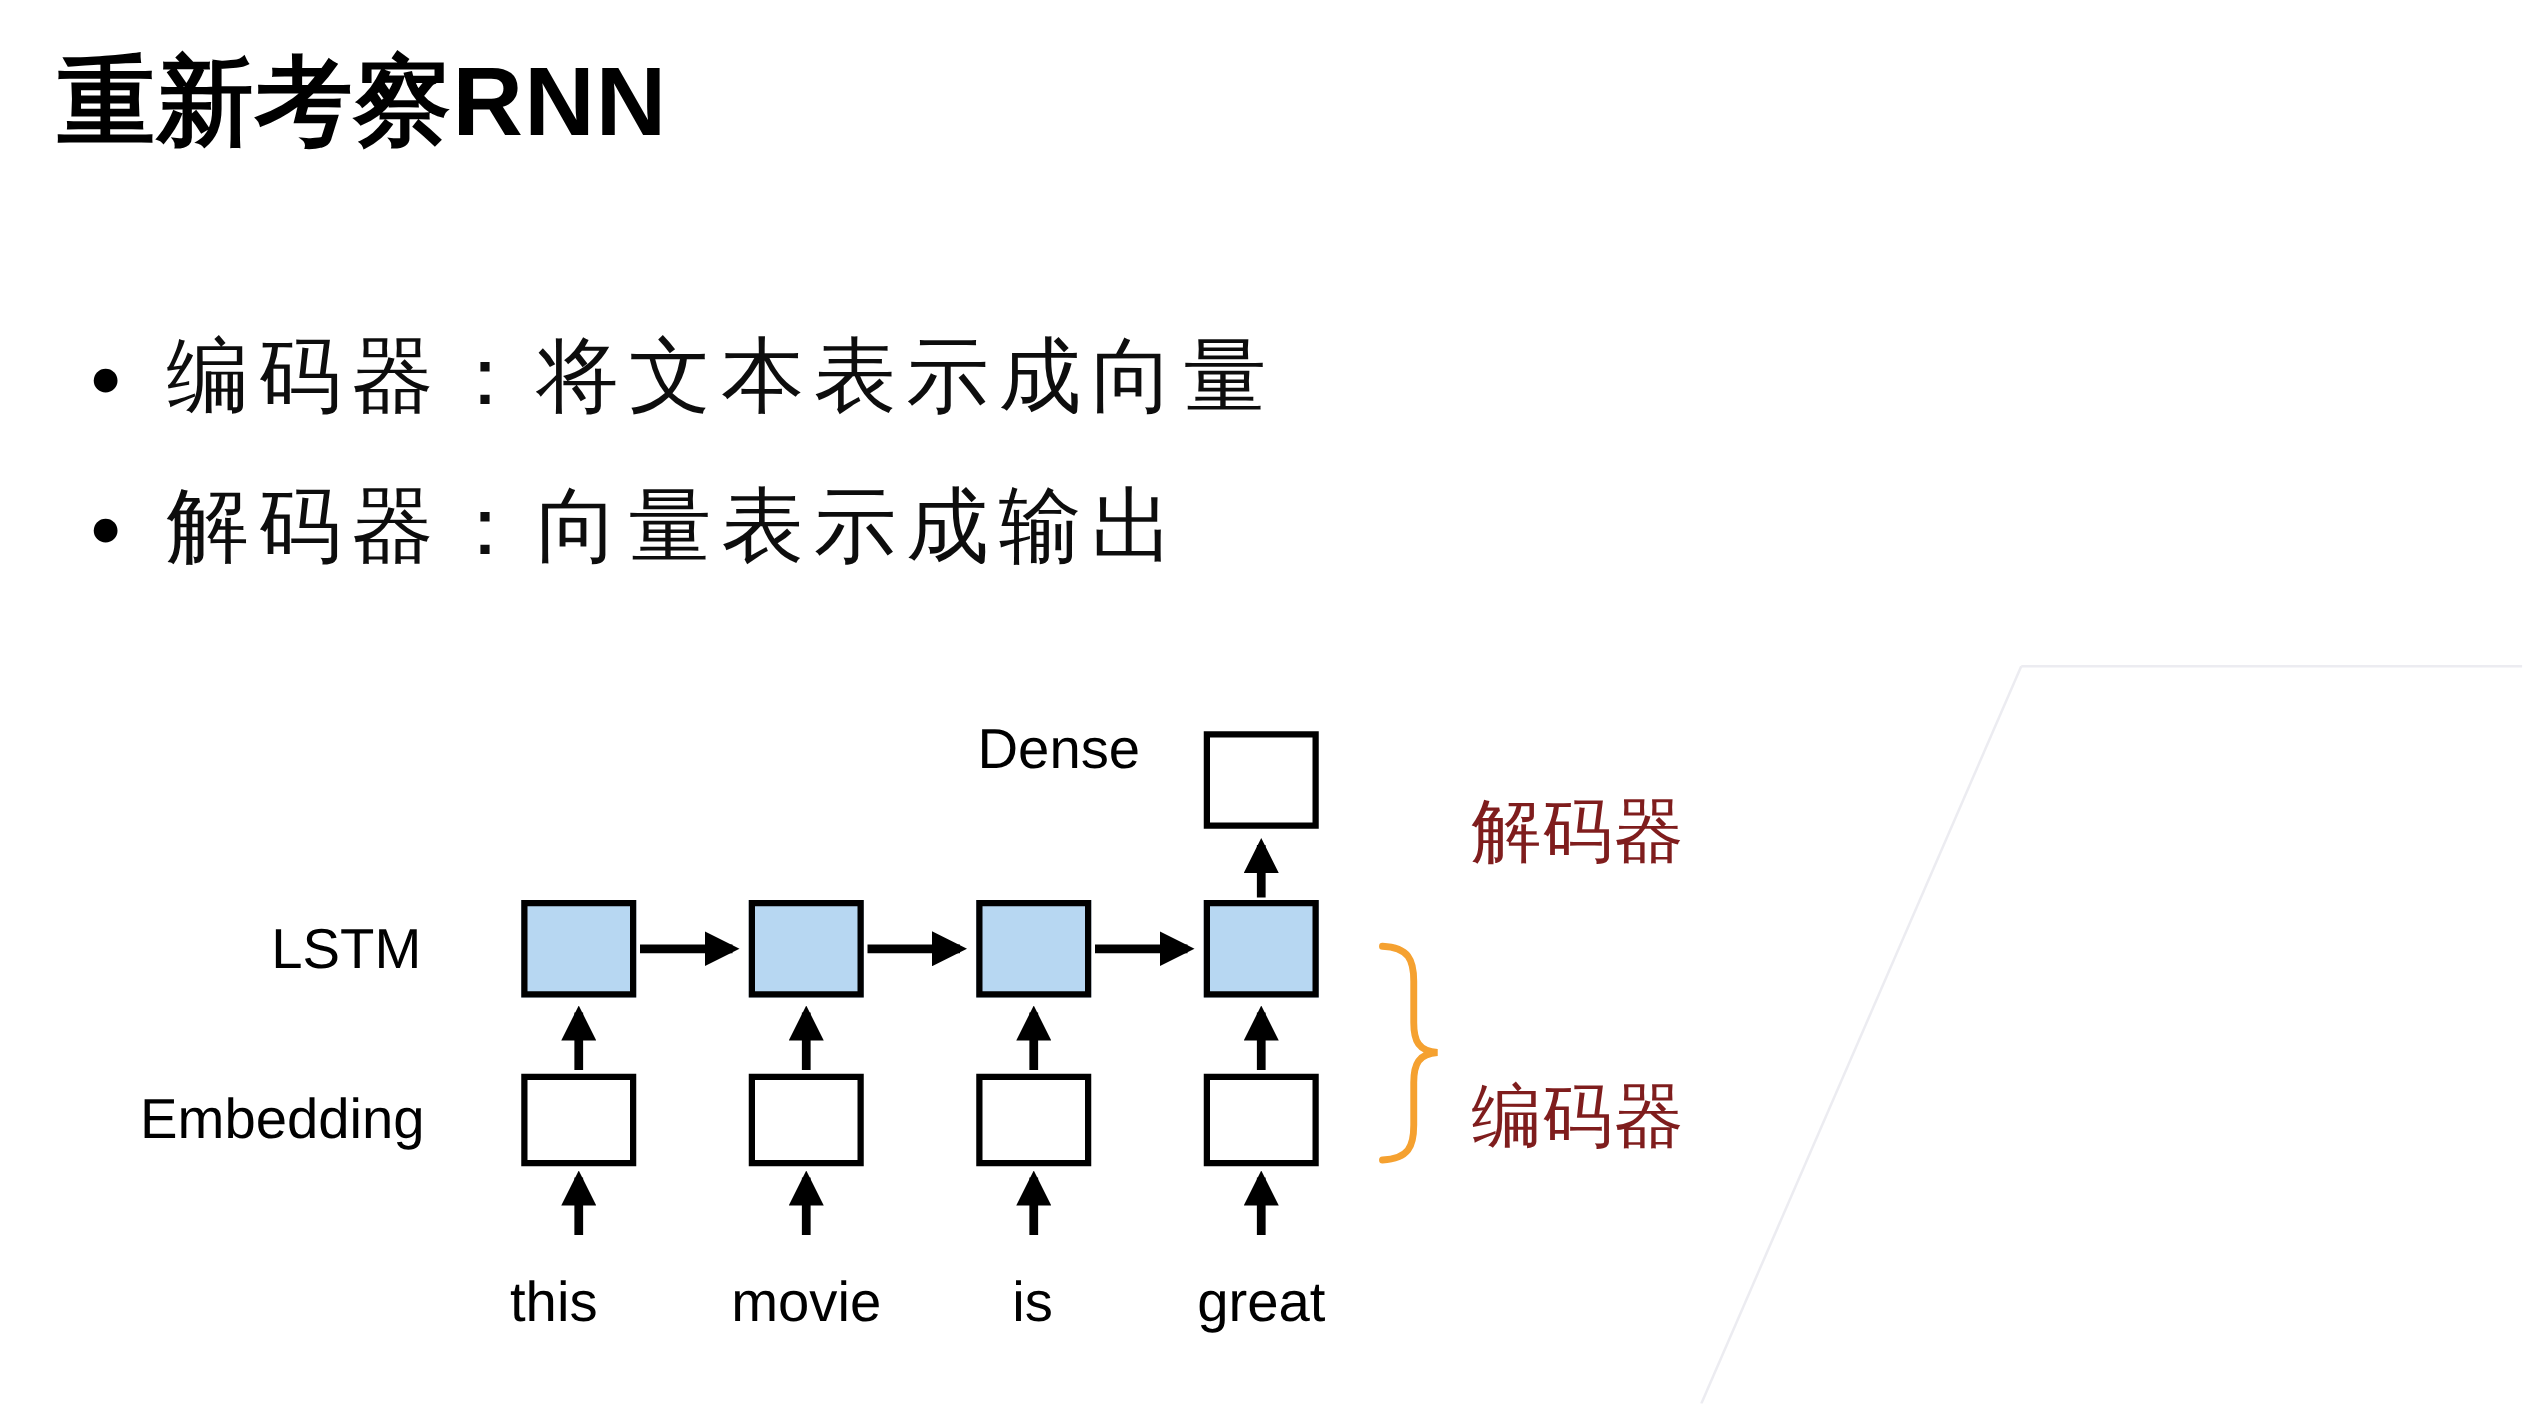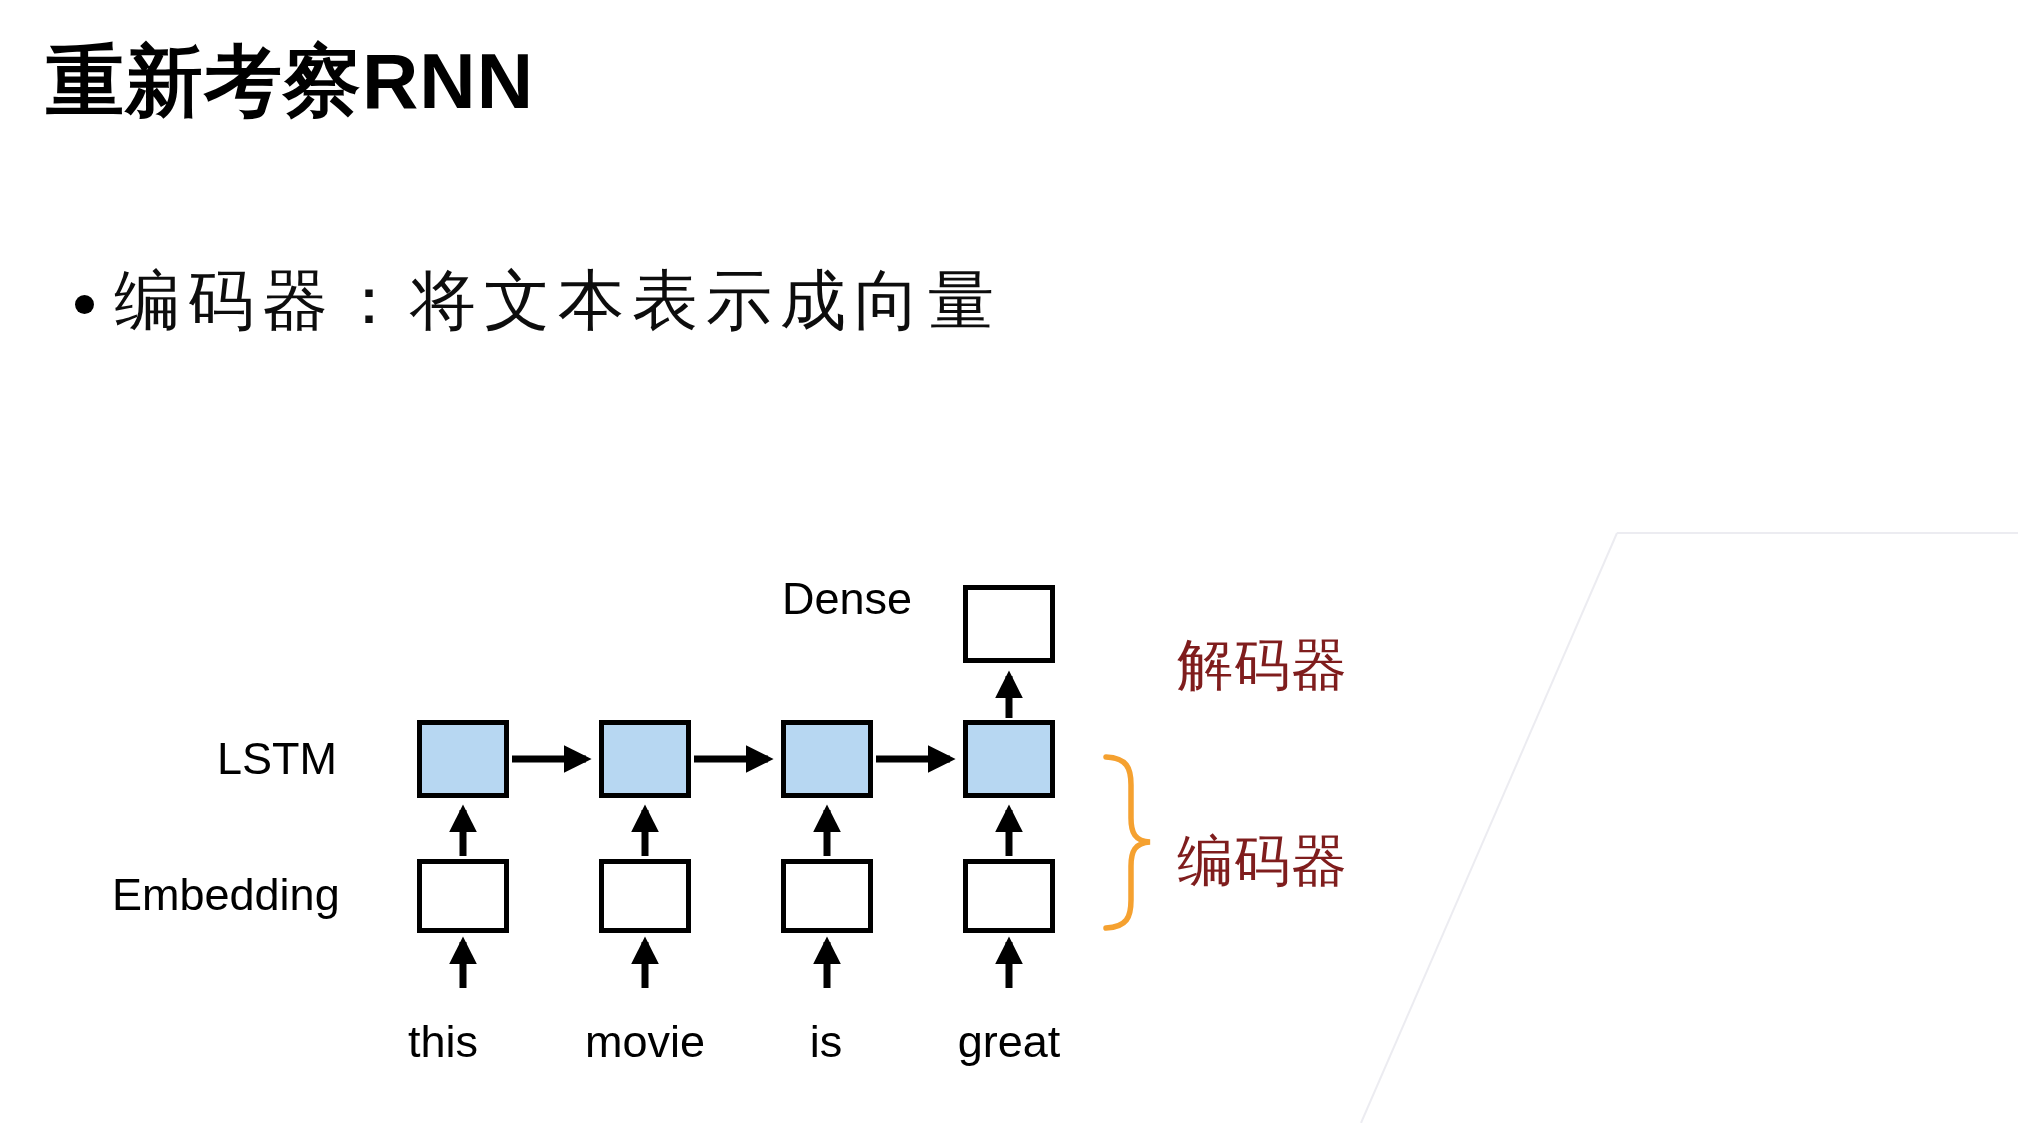--- a/index.html
+++ b/index.html
@@ -30,7 +30,7 @@
     left: 75px;
     display: flex;
     align-items: center;
-    gap: 20px;
+    gap: 39px;
     white-space: nowrap;
   }
   .bullet.b1 { top: 252px; }

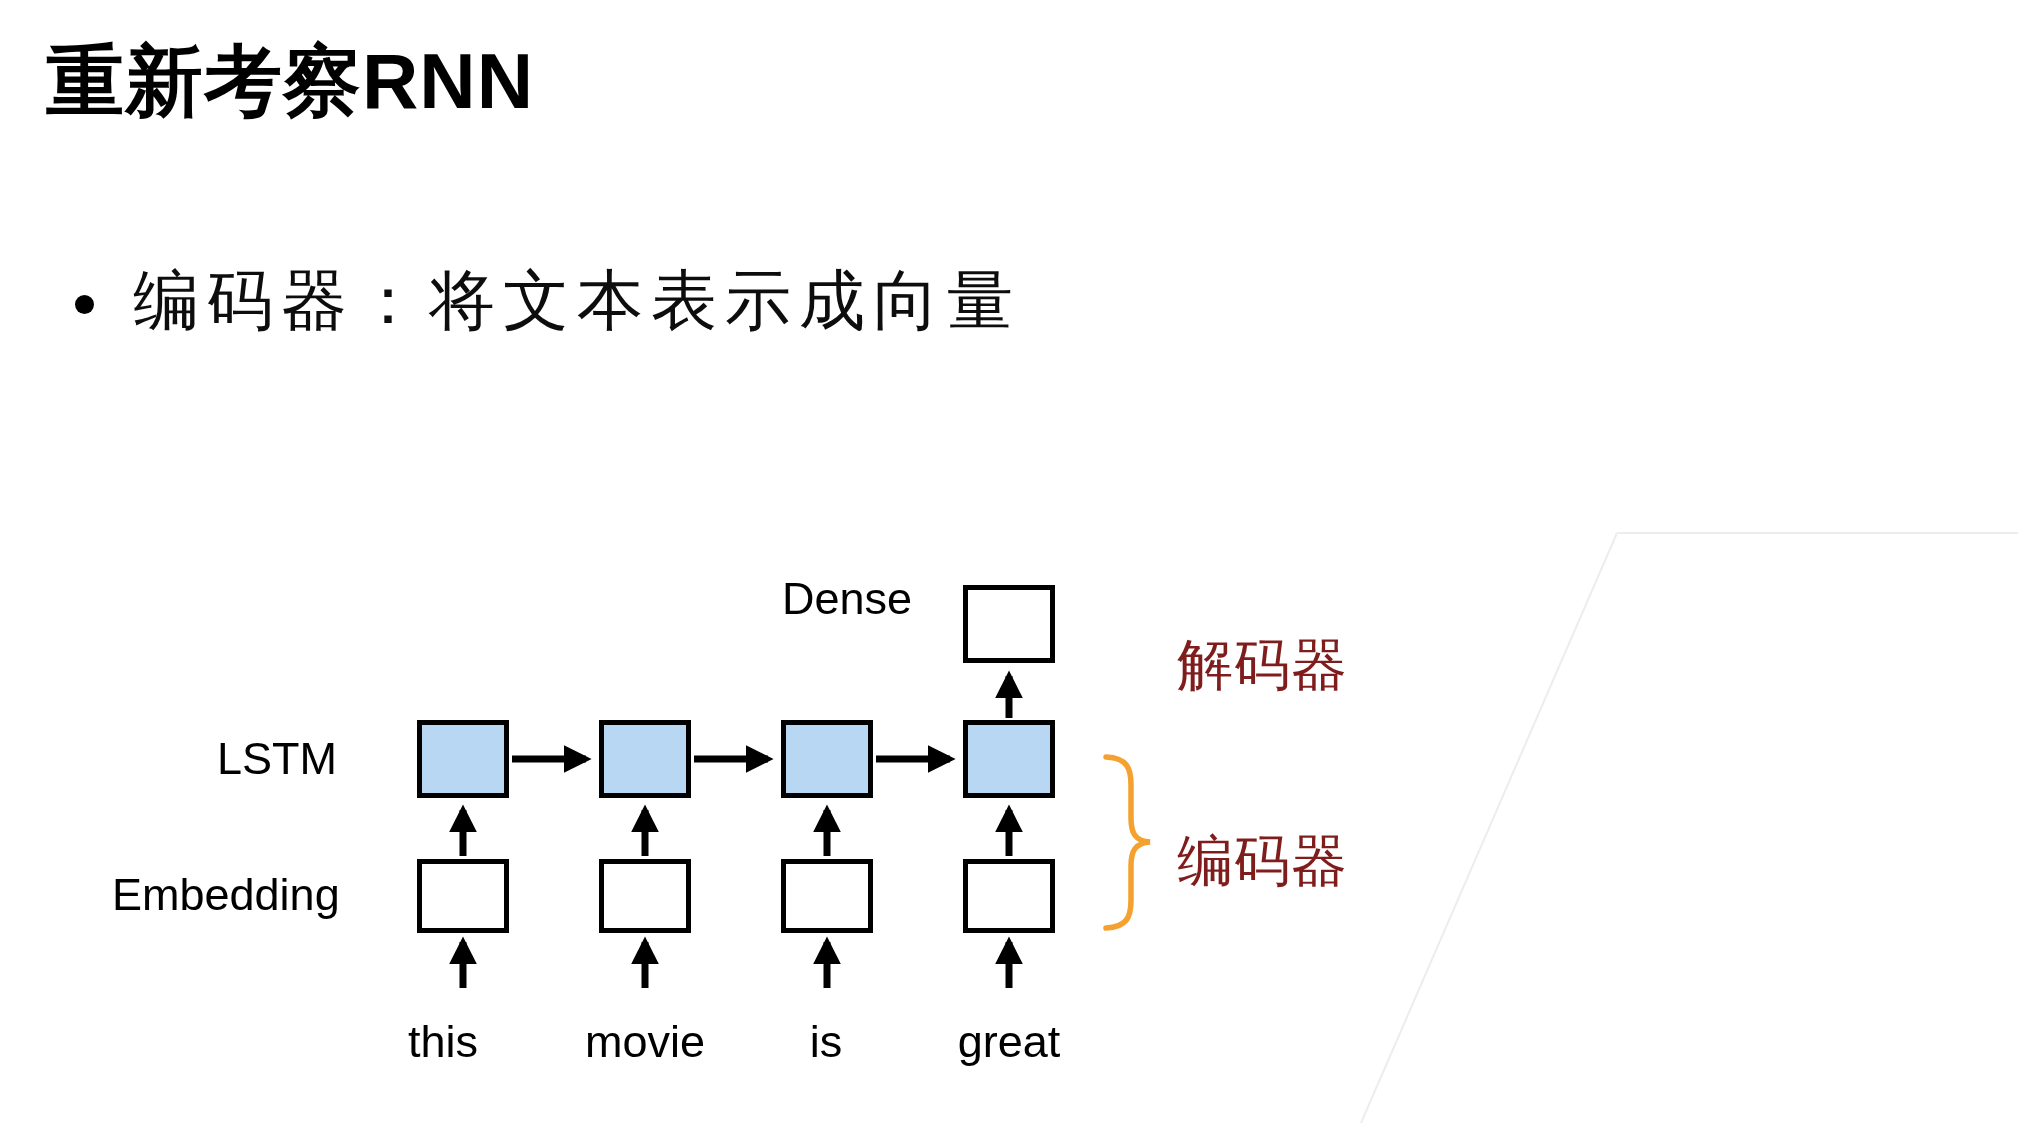--- a/index.html
+++ b/index.html
@@ -159,6 +159,10 @@
     <div class="dot"></div>
     <div class="btext">编码器：将文本表示成向量</div>
   </div>
+  <div class="bullet b2">
+    <div class="dot"></div>
+    <div class="btext">解码器：向量表示成输出</div>
+  </div>
 
   <div class="box dense-box"></div>
 

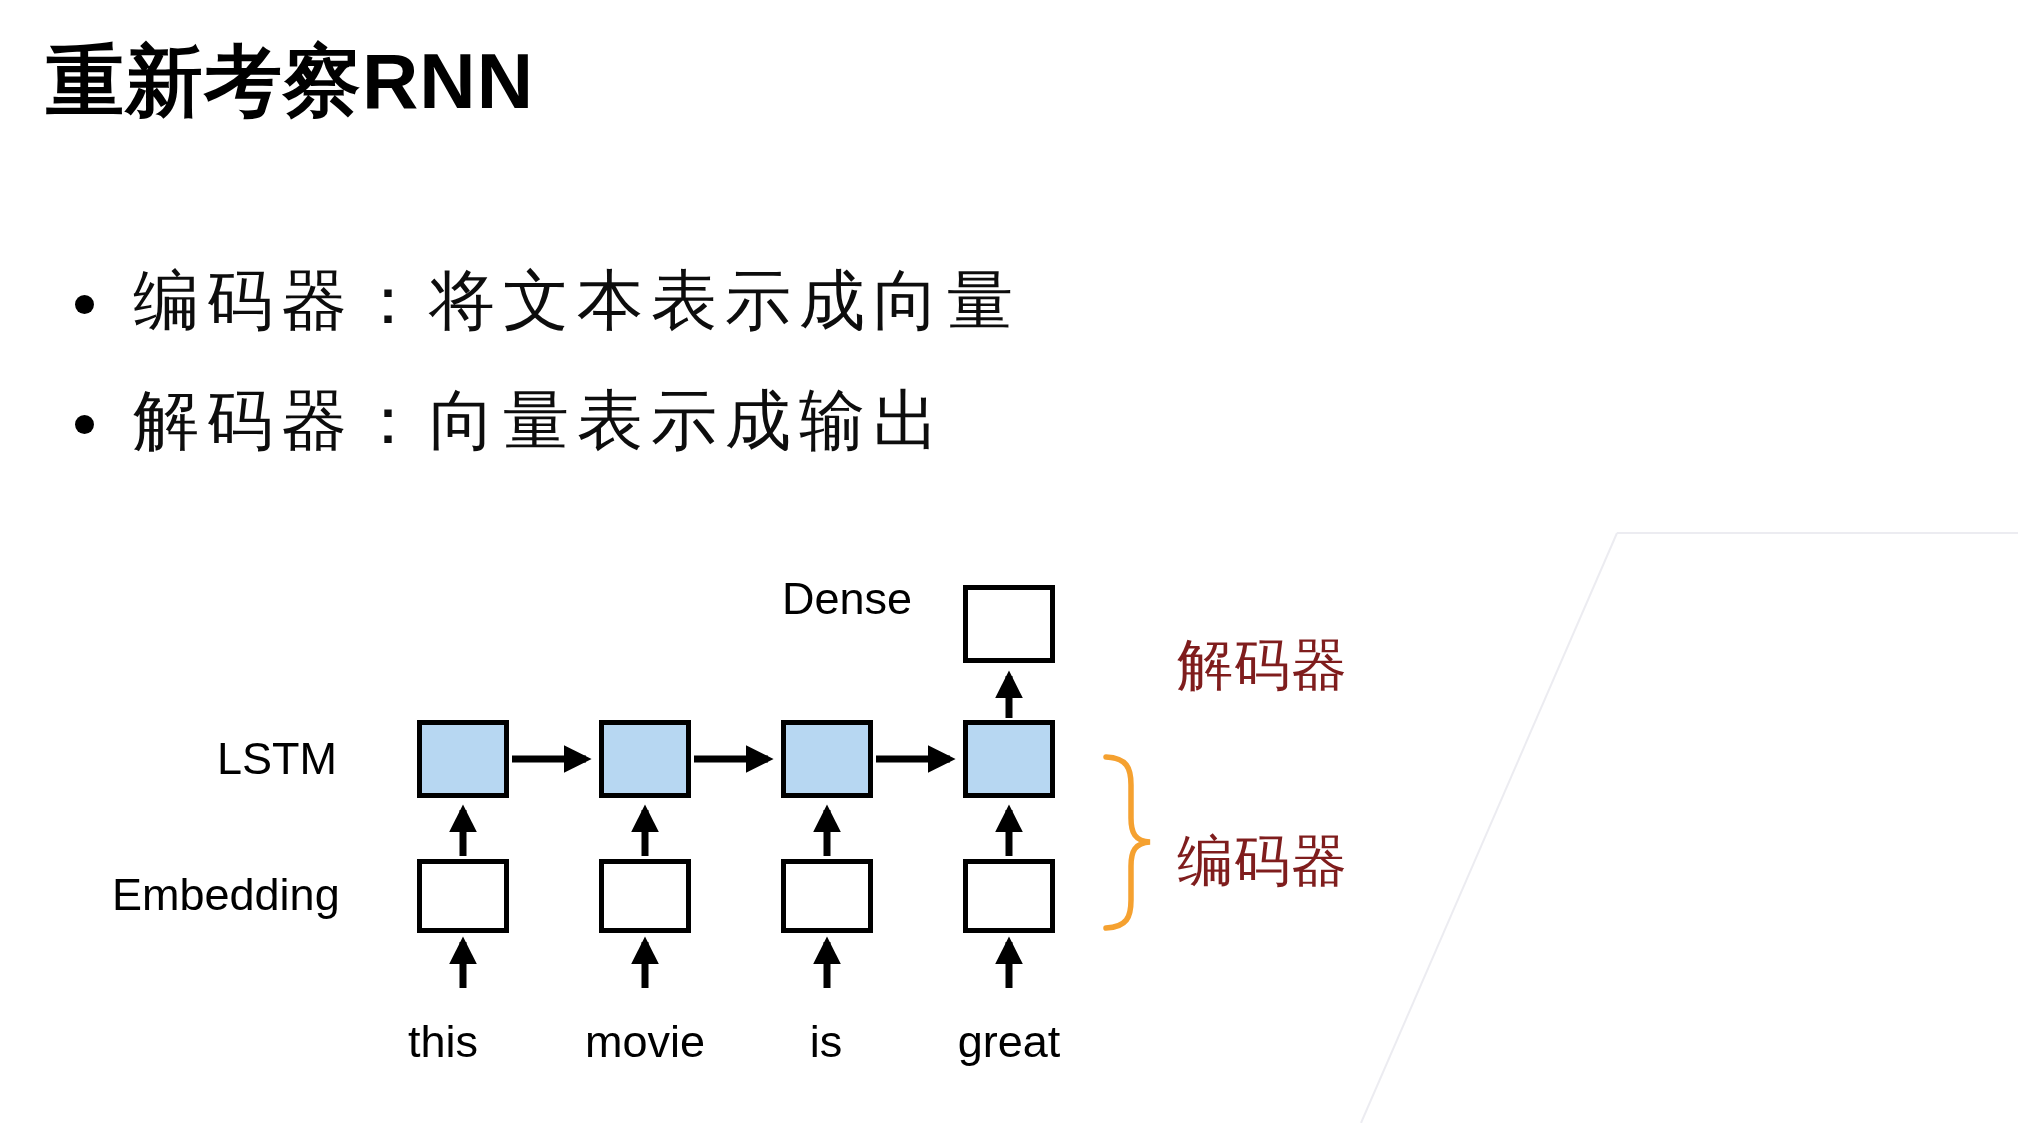--- a/index.html
+++ b/index.html
@@ -96,7 +96,7 @@
     white-space: nowrap;
   }
   .annot.decoder { left: 1177px; top: 628px; }
-  .annot.encoder { left: 1177px; top: 824px; }
+  .annot.encoder { left: 1177px; top: 856px; }
   svg.overlay {
     position: absolute;
     left: 0;

